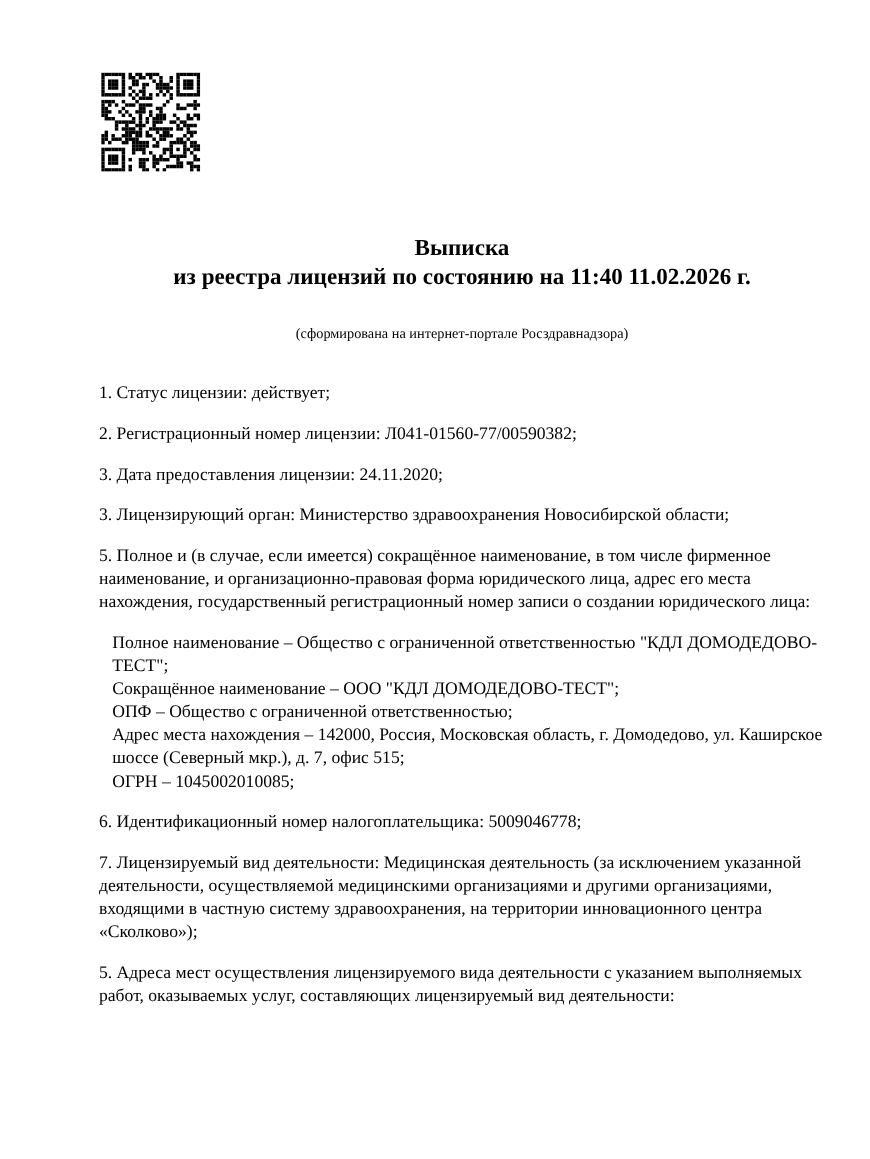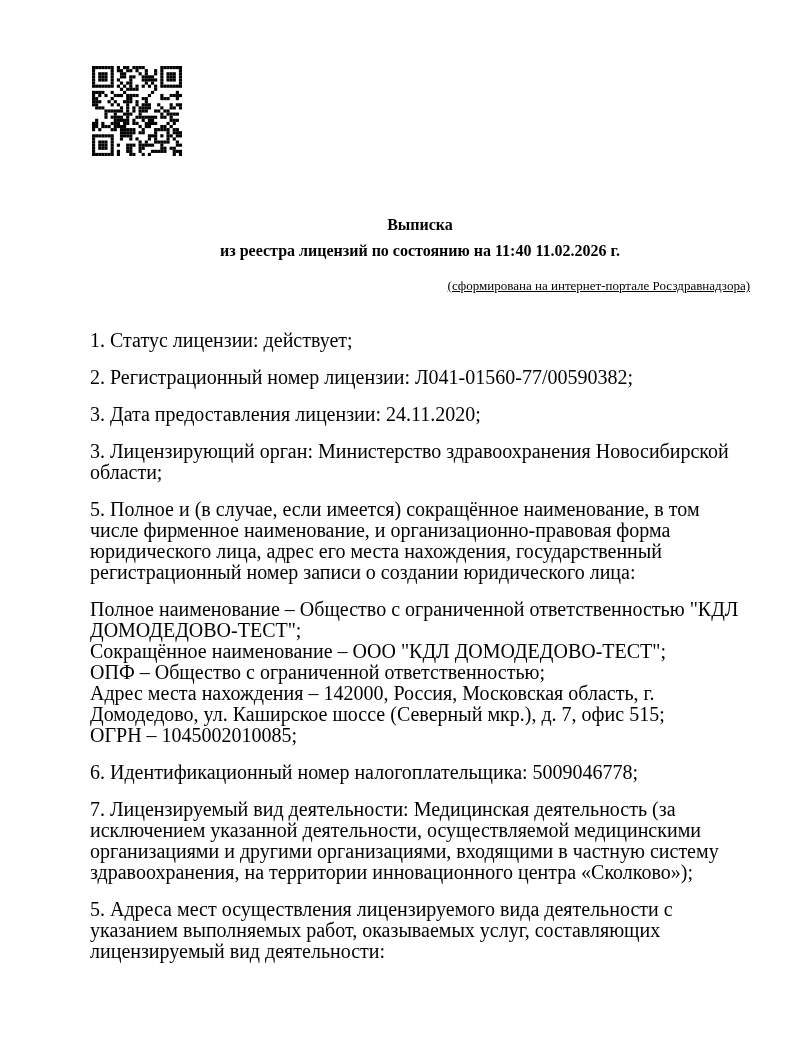--- a/index.html
+++ b/index.html
@@ -31,7 +31,7 @@
     margin: 56px 0 0 90px;
     text-align: center;
     font-weight: bold;
-    font-size: 16px;
+    font-size: 21px;
     line-height: 26px;
   }
   .subtitle {

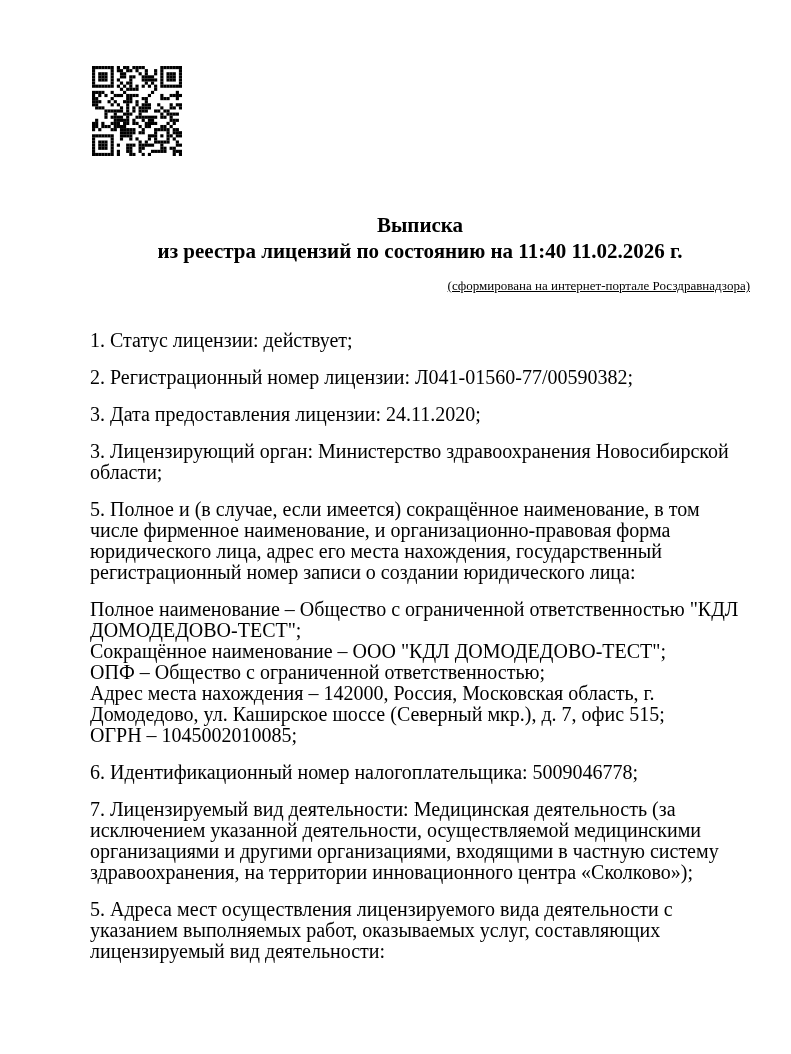--- a/index.html
+++ b/index.html
@@ -36,11 +36,10 @@
   }
   .subtitle {
     width: 660px;
-    margin: 14px 0 0 90px;
-    text-align: right;
+    margin: 31px 0 0 90px;
+    text-align: center;
     font-size: 13px;
     line-height: 16px;
-    text-decoration: underline;
   }
   .content {
     width: 660px;

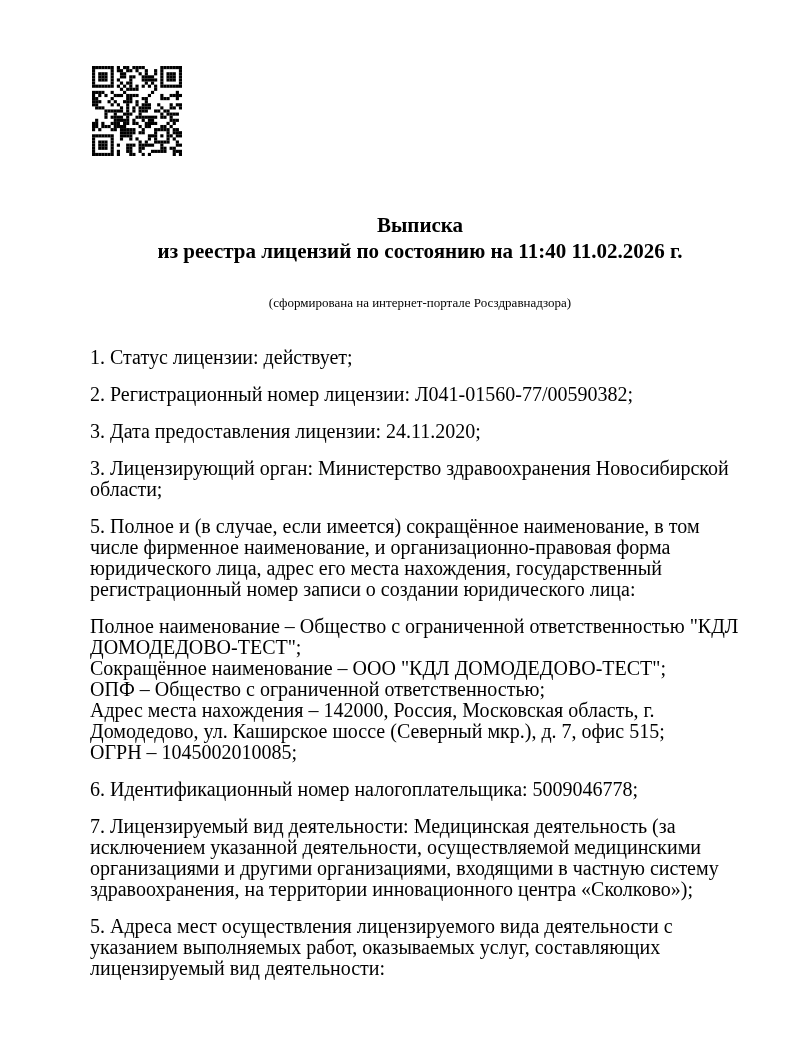--- a/index.html
+++ b/index.html
@@ -44,7 +44,7 @@
   .content {
     width: 660px;
     margin: 36px 0 0 90px;
-    font-size: 20px;
+    font-size: 16px;
     line-height: 21px;
   }
   .para {

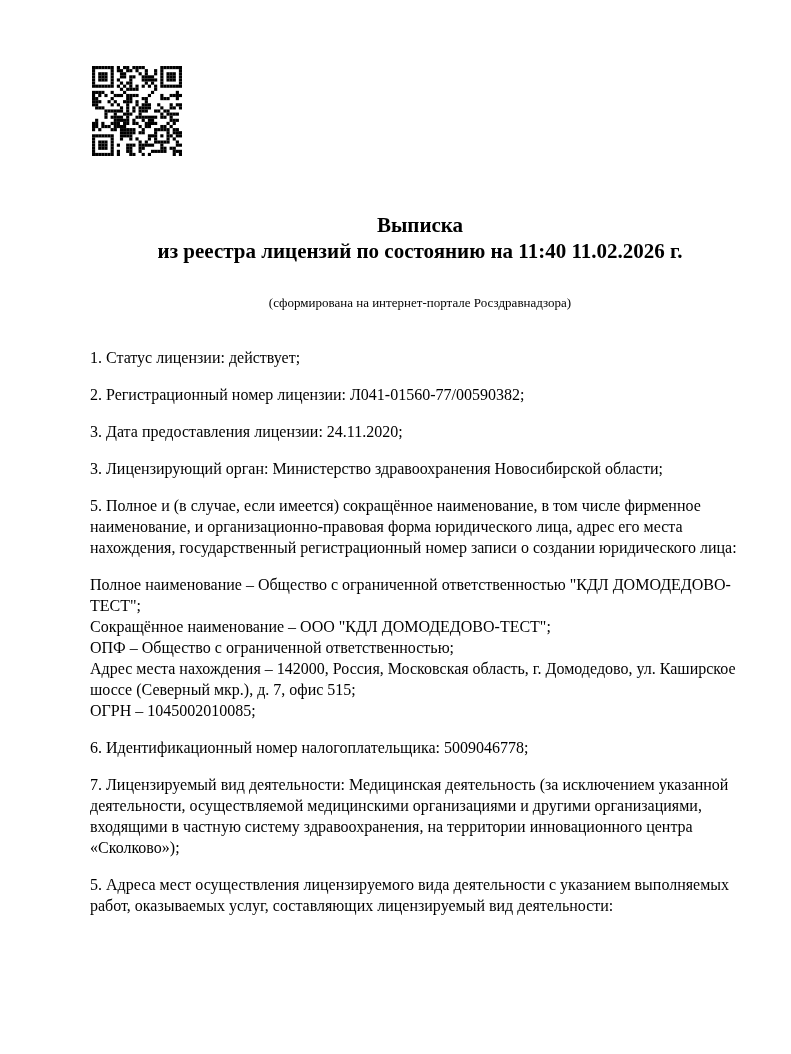--- a/index.html
+++ b/index.html
@@ -51,7 +51,7 @@
     margin: 0 0 16px 0;
   }
   .org-block {
-    margin: 0 0 16px 0;
+    margin: 0 0 16px 12px;
   }
   .org-line { display: block; }
 </style>

